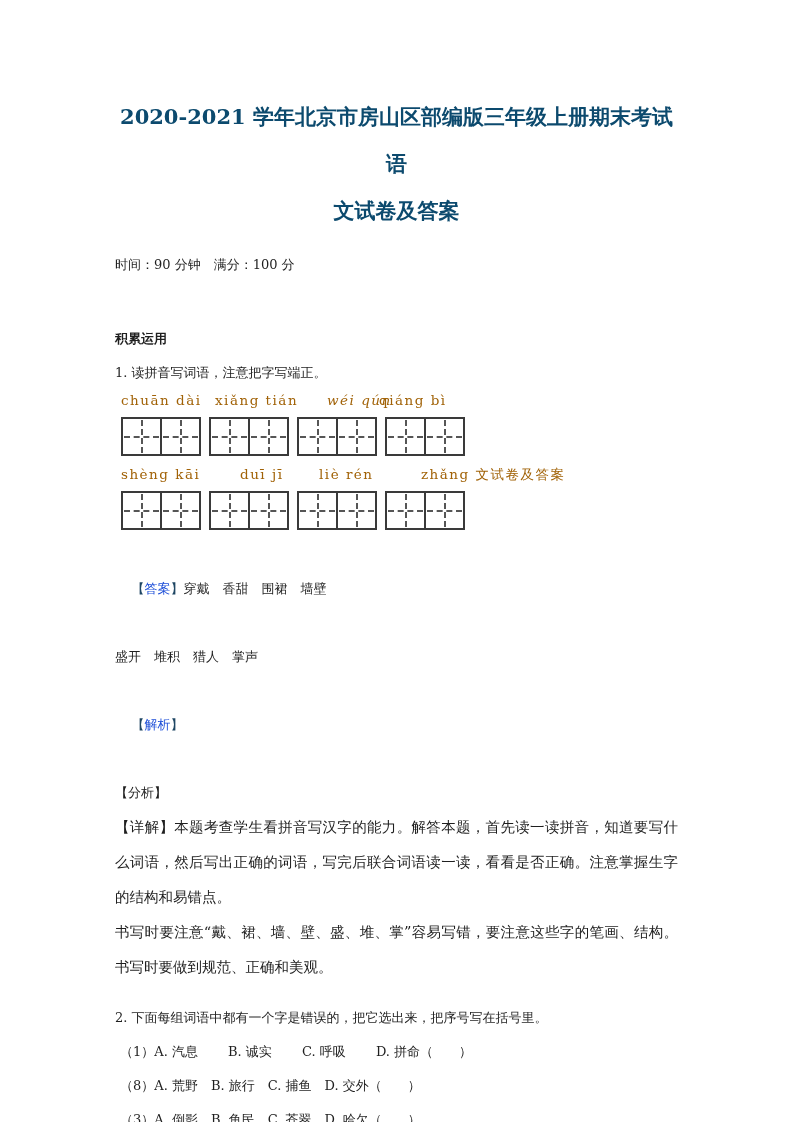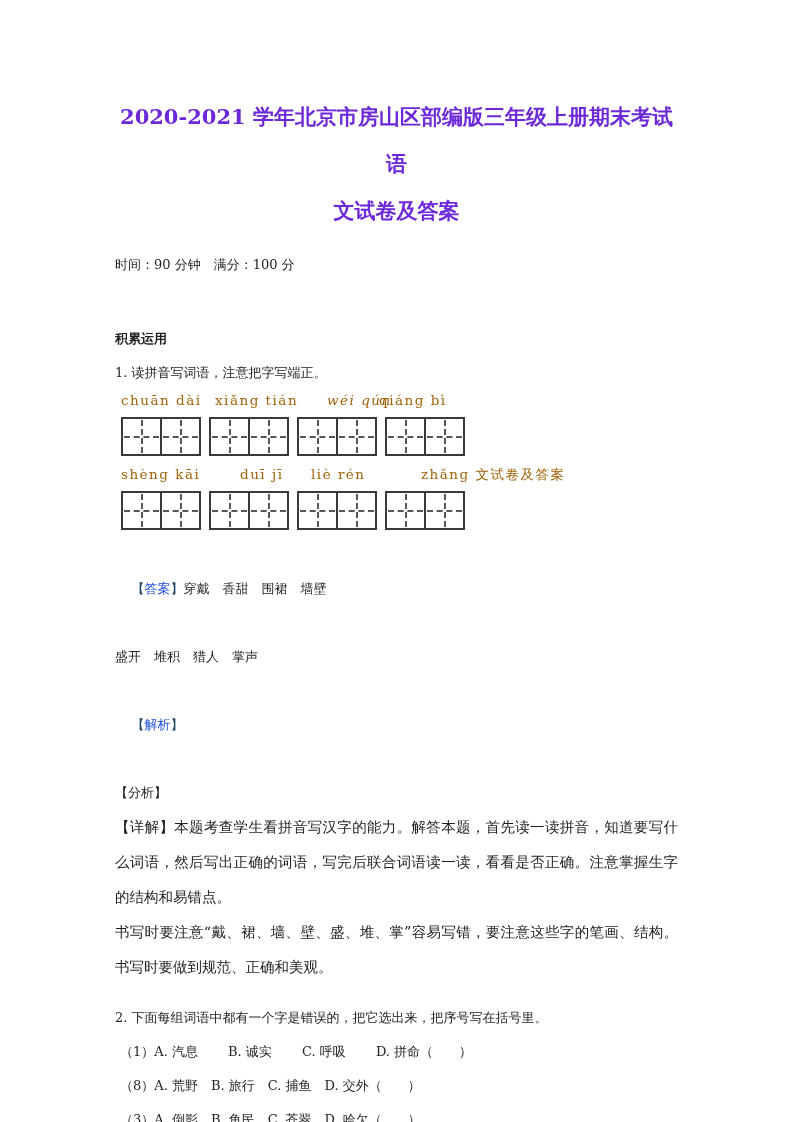--- a/index.html
+++ b/index.html
@@ -11,7 +11,7 @@
   .page{padding:93px 115px 0 115px;width:563px;}
   .doc-title{
     font-size:21px;font-weight:bold;text-align:center;
-    line-height:47px;color:#6d28d9;margin-bottom:14px;
+    line-height:47px;color:#0c4a6e;margin-bottom:14px;
   }
   .line{font-size:13px;line-height:34px;white-space:pre-wrap;}
   .para{font-size:14.5px;line-height:35px;text-align:justify;white-space:pre-wrap;}

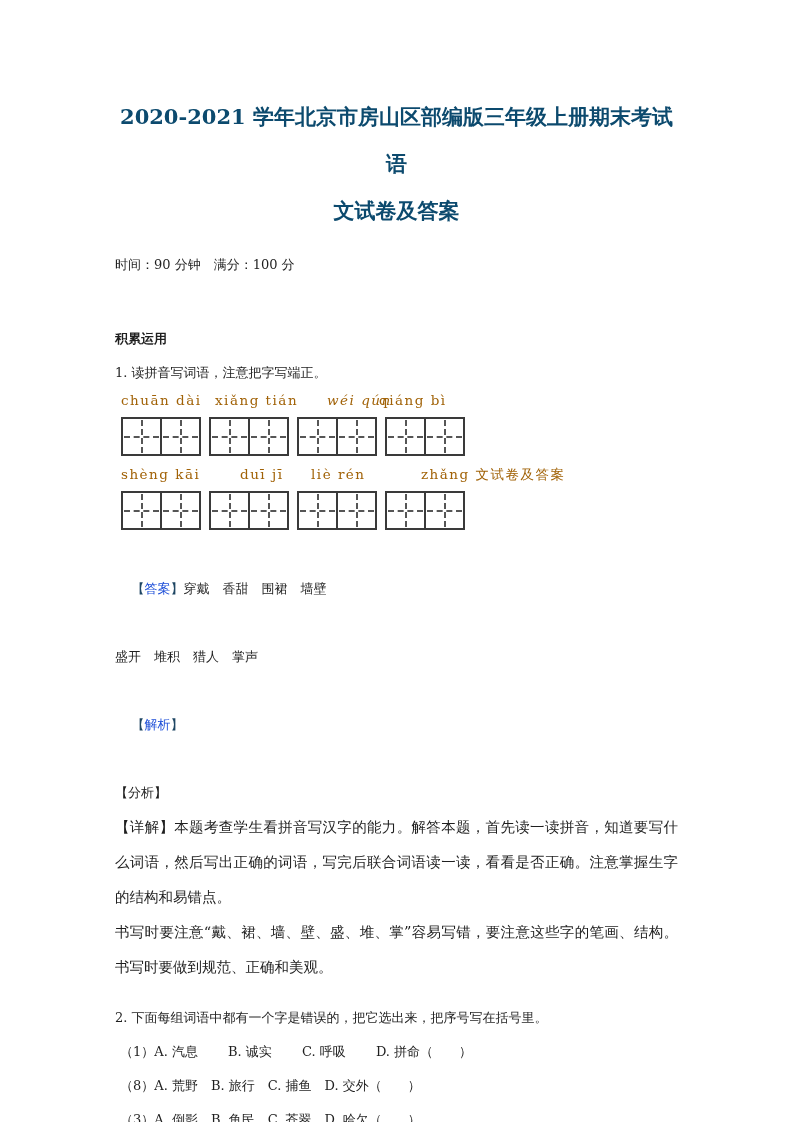--- a/index.html
+++ b/index.html
@@ -19,7 +19,7 @@
   .pinyin-row{position:relative;height:24px;font-size:13.5px;color:#a16207;}
   .pinyin-row span{position:absolute;top:2px;letter-spacing:1.5px;white-space:pre;}
   .p1-0{left:6px;}  .p1-1{left:100px;} .p1-2{left:212px;font-style:italic;} .p1-3{left:264px;}
-  .p2-0{left:6px;}  .p2-1{left:125px;} .p2-2{left:196px;} .p2-3{left:306px;}
+  .p2-0{left:6px;}  .p2-1{left:125px;} .p2-2{left:204px;} .p2-3{left:306px;}
   .grid-row{display:flex;gap:8px;margin-left:6px;padding:3px 0 8px 0;}
   .tzg{display:flex;border:2px solid #3a3a3a;background:#fff;}
   .cell{width:37px;height:35px;position:relative;}

